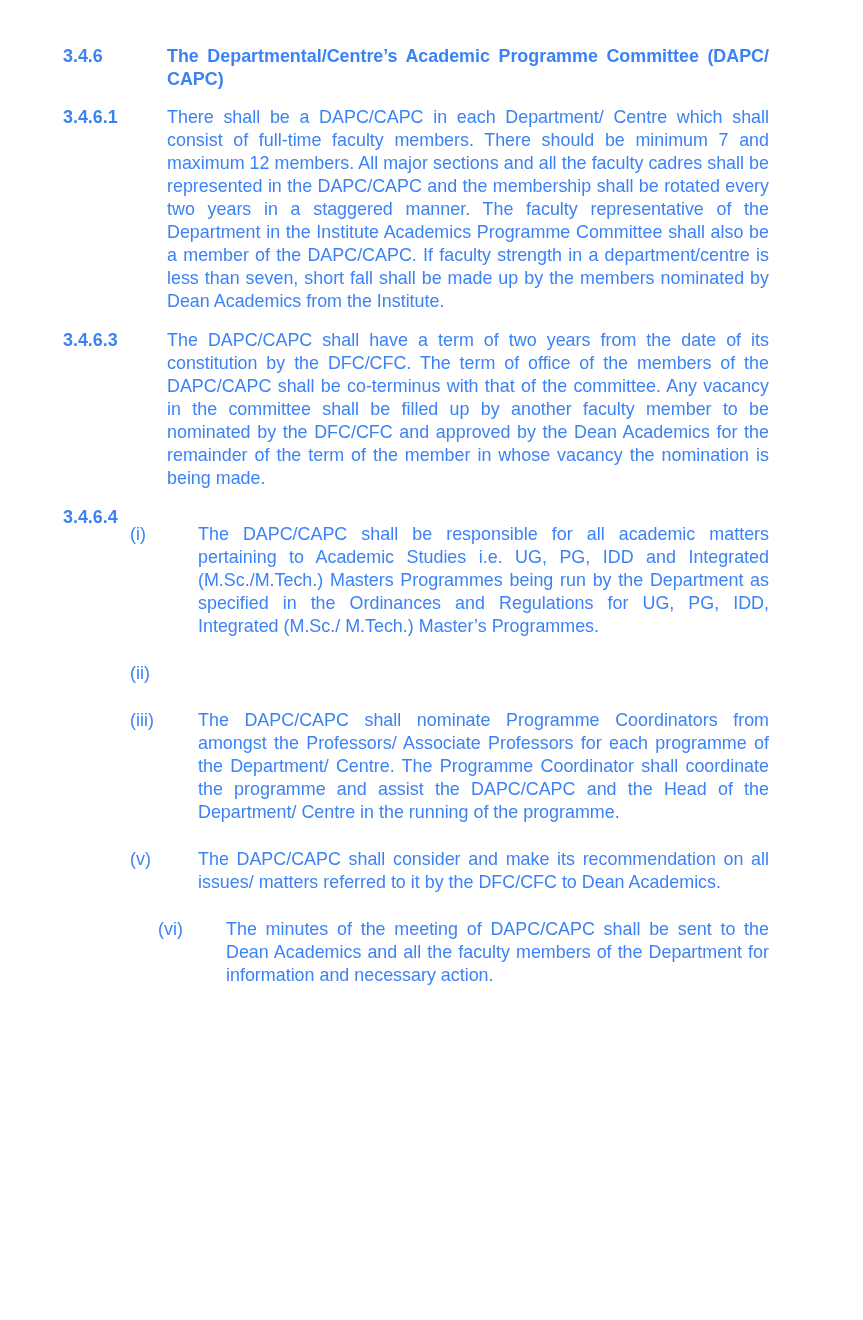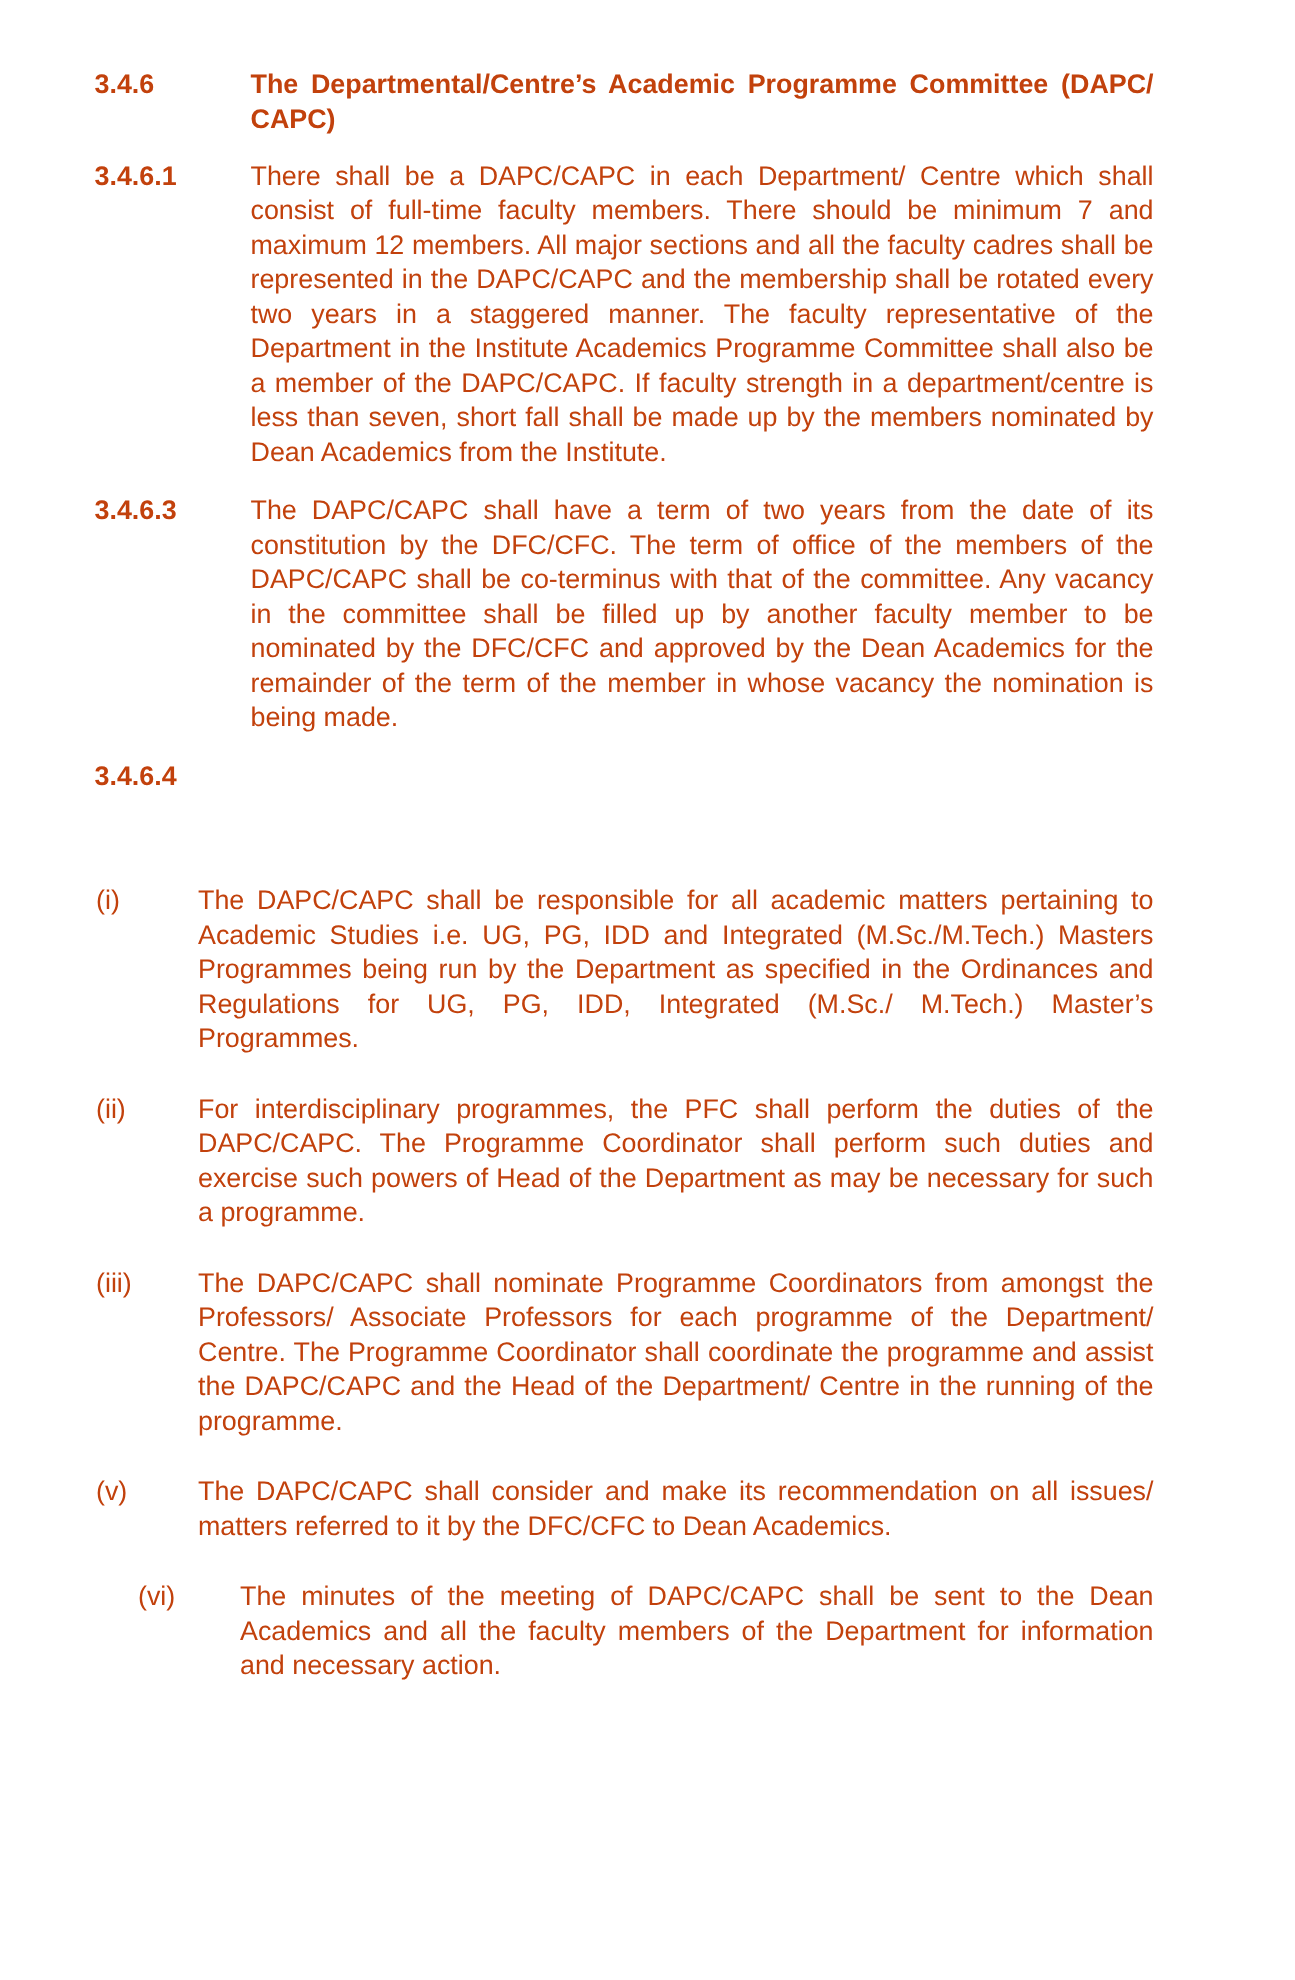--- a/index.html
+++ b/index.html
@@ -16,7 +16,7 @@
     font-family: "Liberation Sans", "DejaVu Sans", sans-serif;
     font-size: 17.9px;
     line-height: 23px;
-    color: #c2410c;
+    color: #3b82f6;
   }
   .content {
     position: absolute;

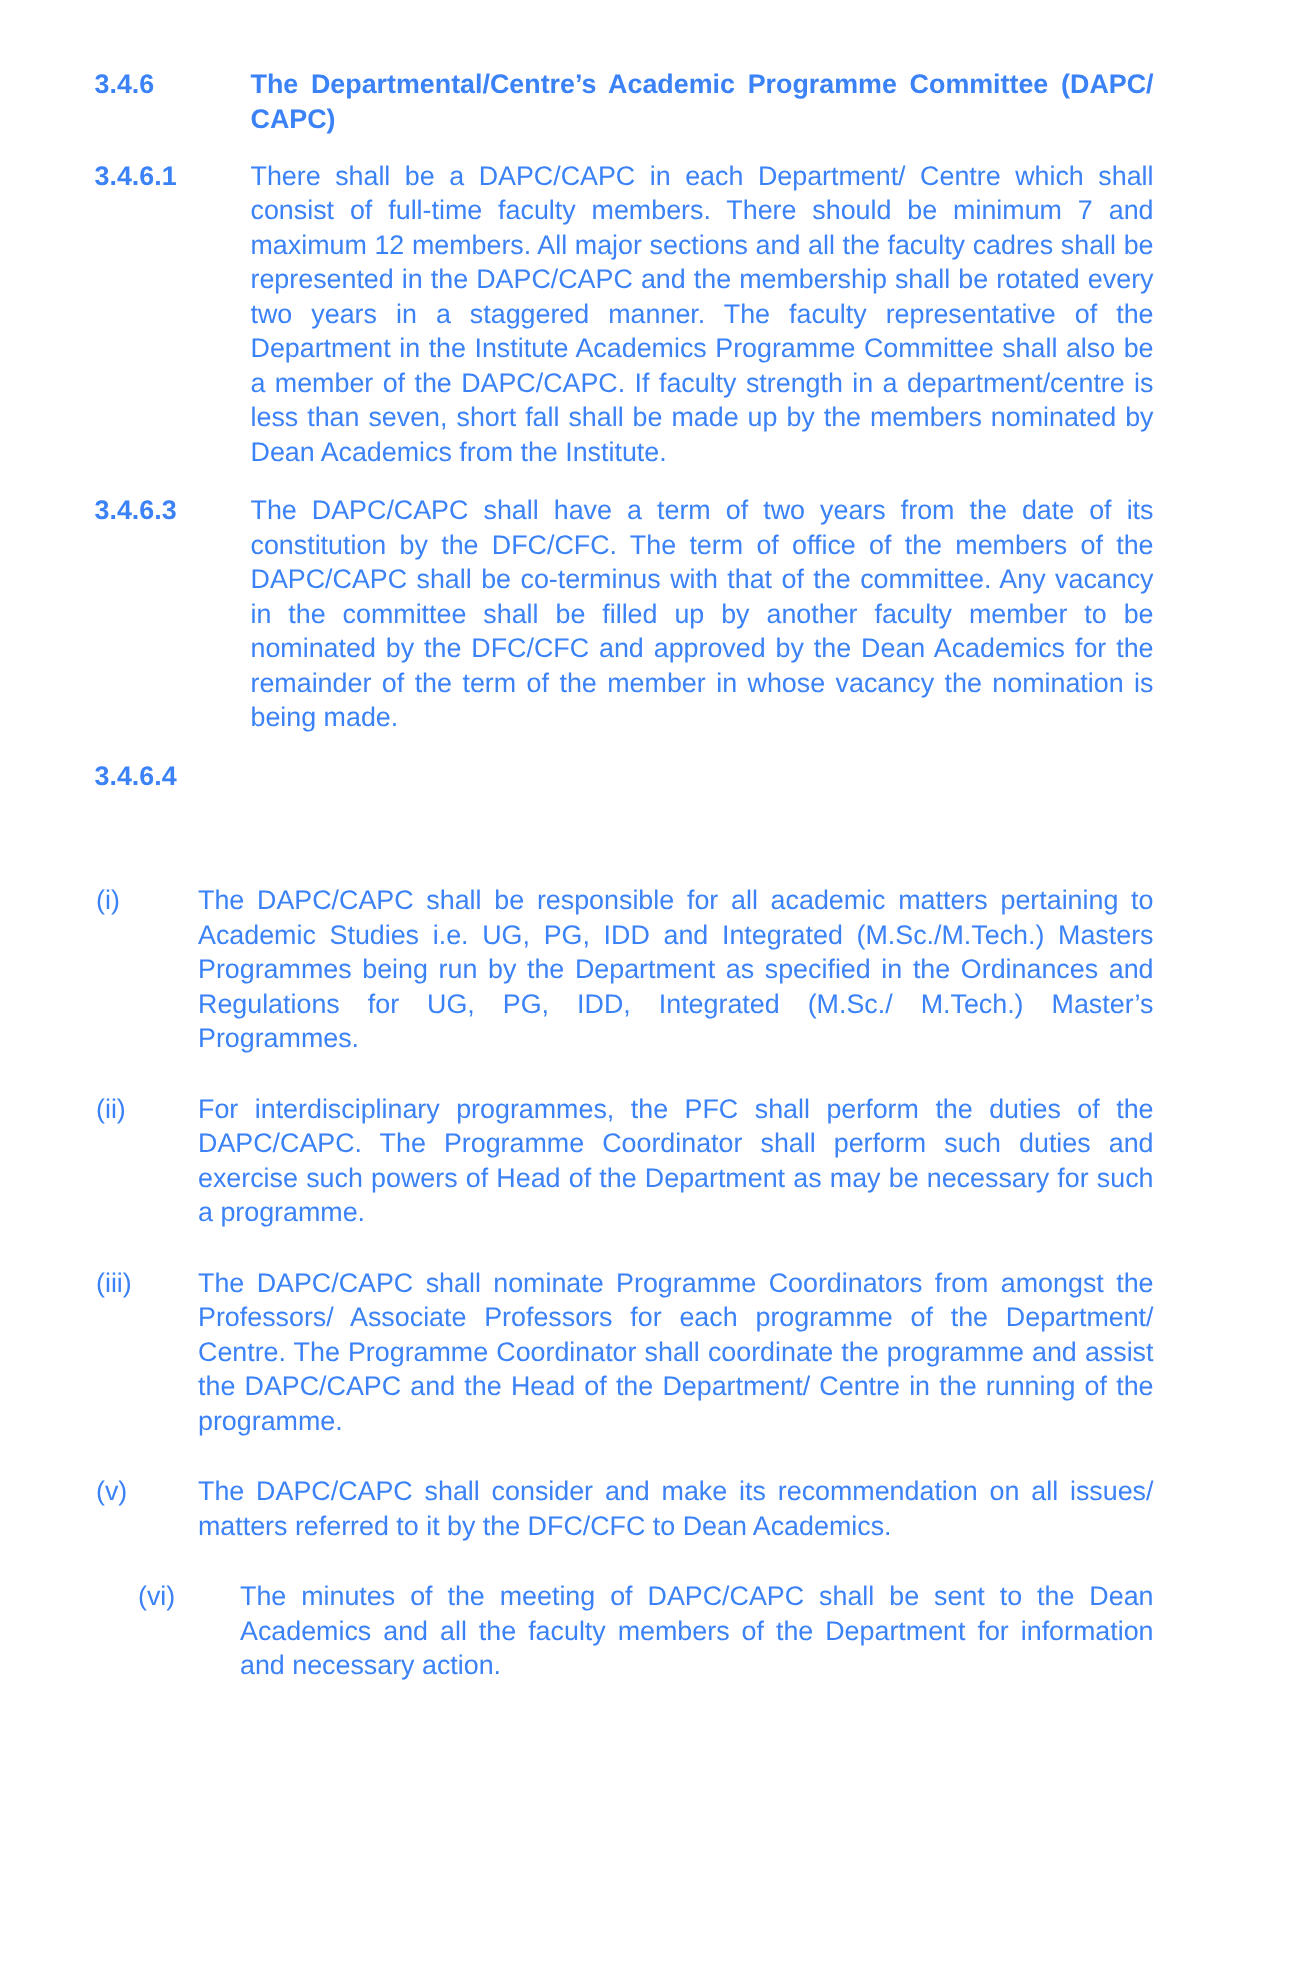--- a/index.html
+++ b/index.html
@@ -29,7 +29,7 @@
     align-items: flex-start;
     margin-bottom: 16px;
   }
-  .section:last-child { margin-bottom: 0; flex-direction: column; }
+  .section:last-child { margin-bottom: 0; }
   .sec-num {
     flex: 0 0 66px;
     font-weight: 700;

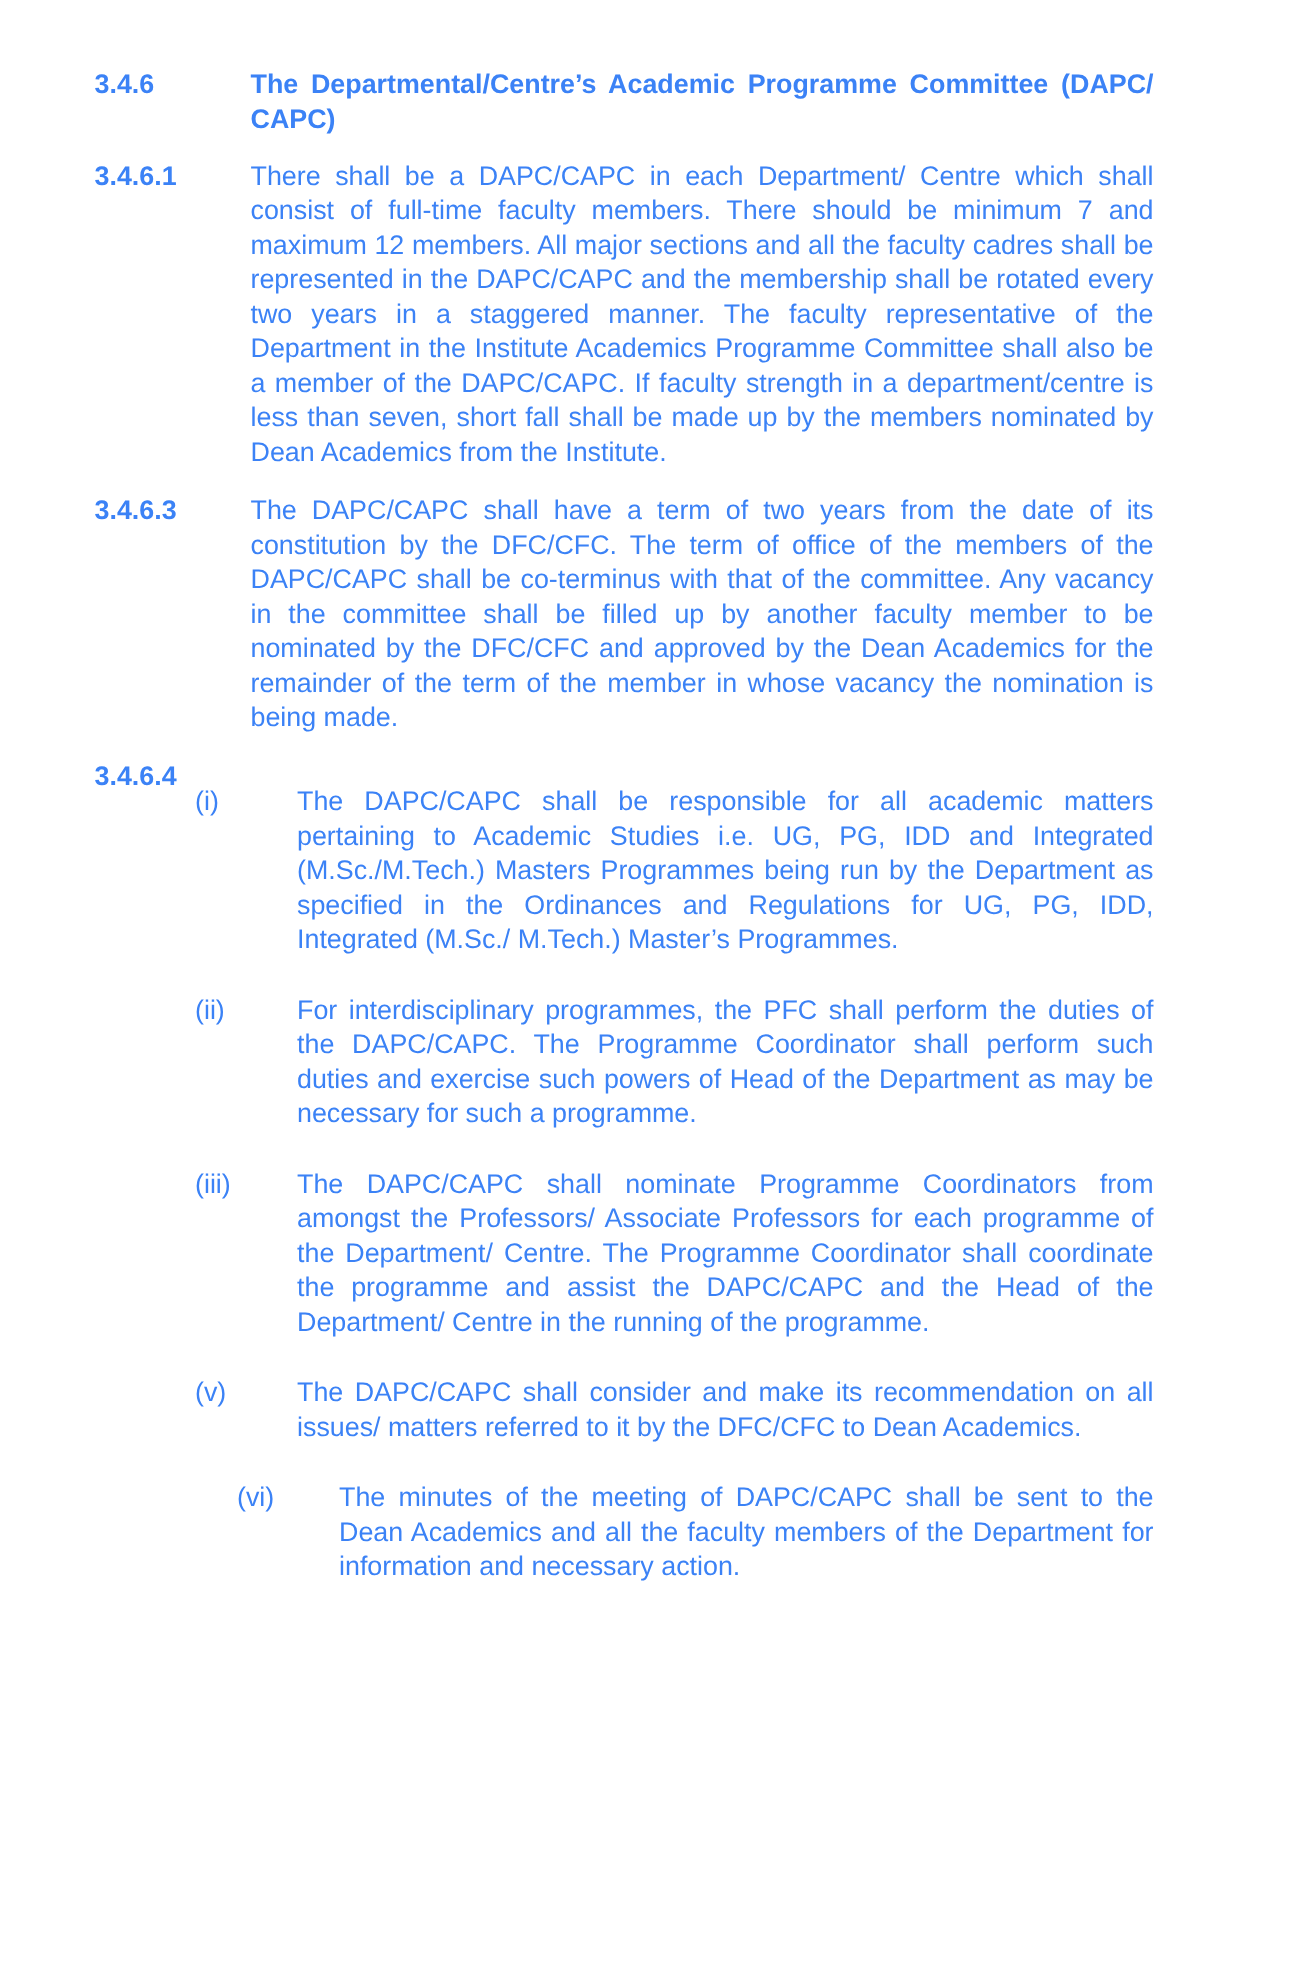--- a/index.html
+++ b/index.html
@@ -103,7 +103,6 @@
   </div>
             <div class="list-item">
     <div class="item-marker">(ii)</div>
-    <div class="item-text">For interdisciplinary programmes, the PFC shall perform the duties of the DAPC/CAPC. The Programme Coordinator shall perform such duties and exercise such powers of Head of the Department as may be necessary for such a programme.</div>
   </div>
             <div class="list-item">
     <div class="item-marker">(iii)</div>

